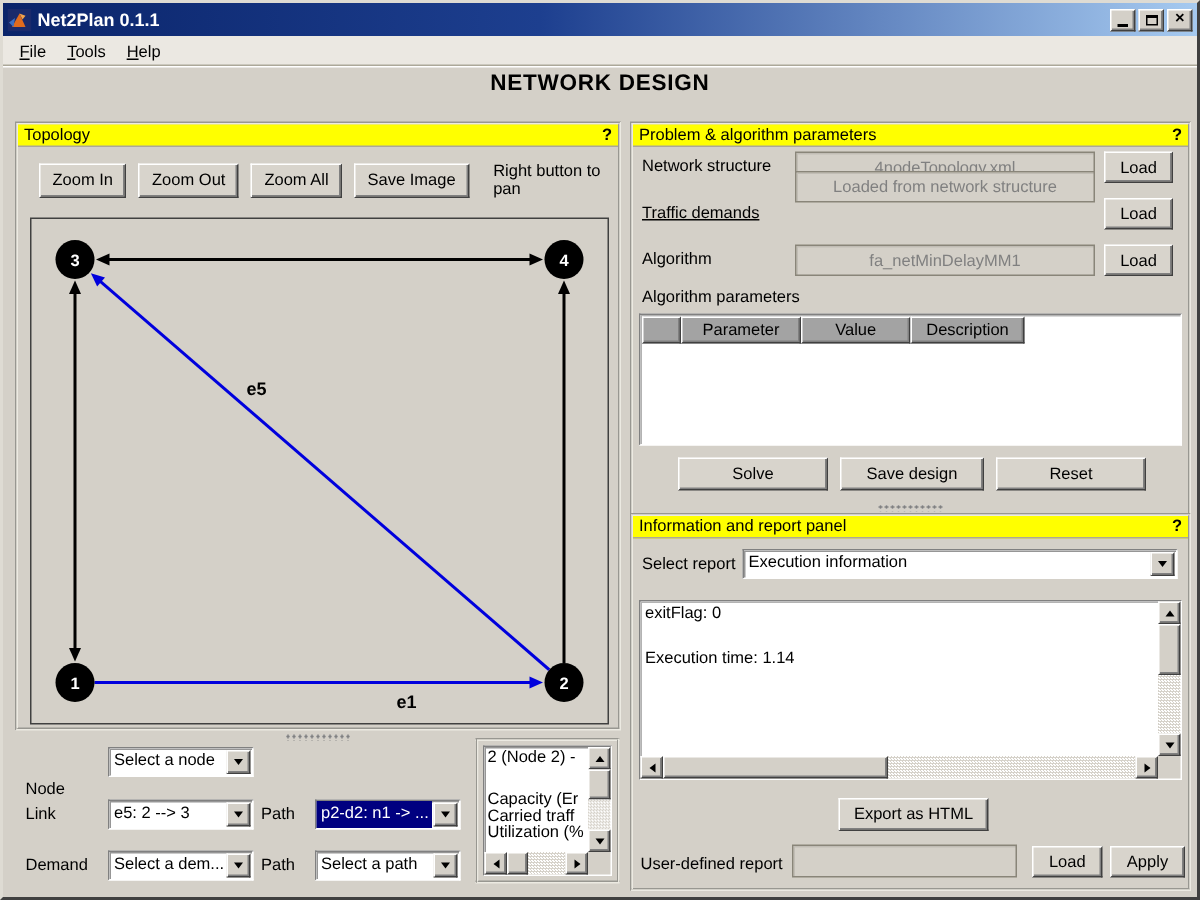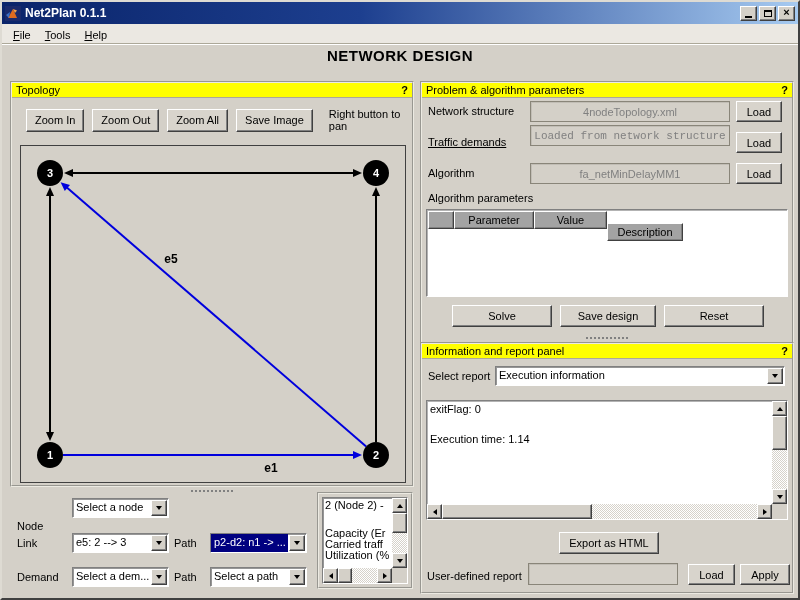--- a/index.html
+++ b/index.html
@@ -289,7 +289,7 @@
     <div class="btn frow-btn" style="top:18px;">Load</div>
 
     <span class="frow-label" style="top:53px;text-decoration:underline;">Traffic demands</span>
-    <div class="dfield frow-field" style="top:42px;font-family:Liberation Mono, monospace;">Loaded from network structure</div>
+    <div class="dfield frow-field" style="top:31px;">Loaded from network structure</div>
     <div class="btn frow-btn" style="top:49px;">Load</div>
 
     <span class="frow-label" style="top:84px;">Algorithm</span>

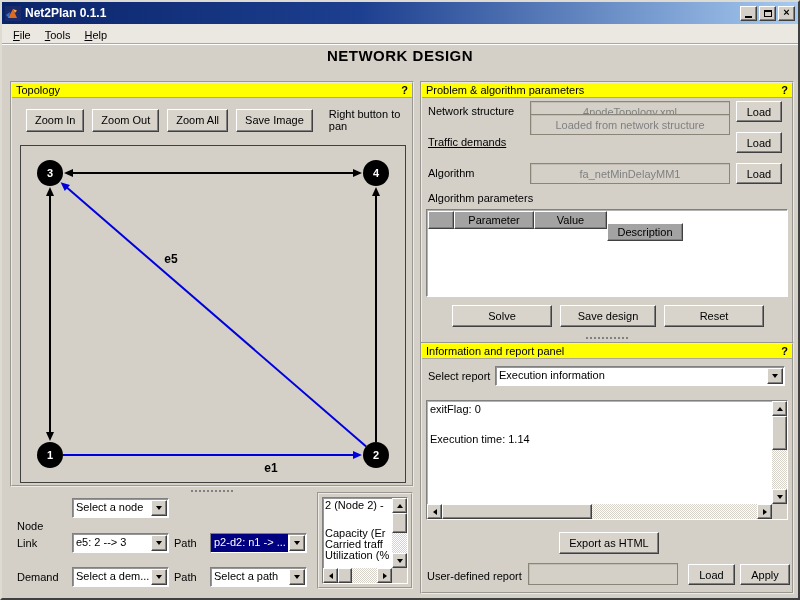--- a/index.html
+++ b/index.html
@@ -117,7 +117,7 @@
   .thead { display:flex; margin:1px 0 0 1px; }
   .th { height:18px; background:#a3a3a3; border:1px solid; border-color:#fff #404040 #404040 #fff;
         box-shadow:inset -1px -1px 0 #808080; display:flex; align-items:center; justify-content:center; }
-  .th.c0 { width:26px; } .th.c1 { width:80px; } .th.c2 { width:73px; } .th.c3 { width:76px;margin-top:12px; }
+  .th.c0 { width:26px; } .th.c1 { width:80px; } .th.c2 { width:73px; } .th.c3 { width:76px; }
   .action-row { position:absolute; left:30px; top:222px; display:flex; gap:8px; }
   .action-row .btn { height:22px; }
 

